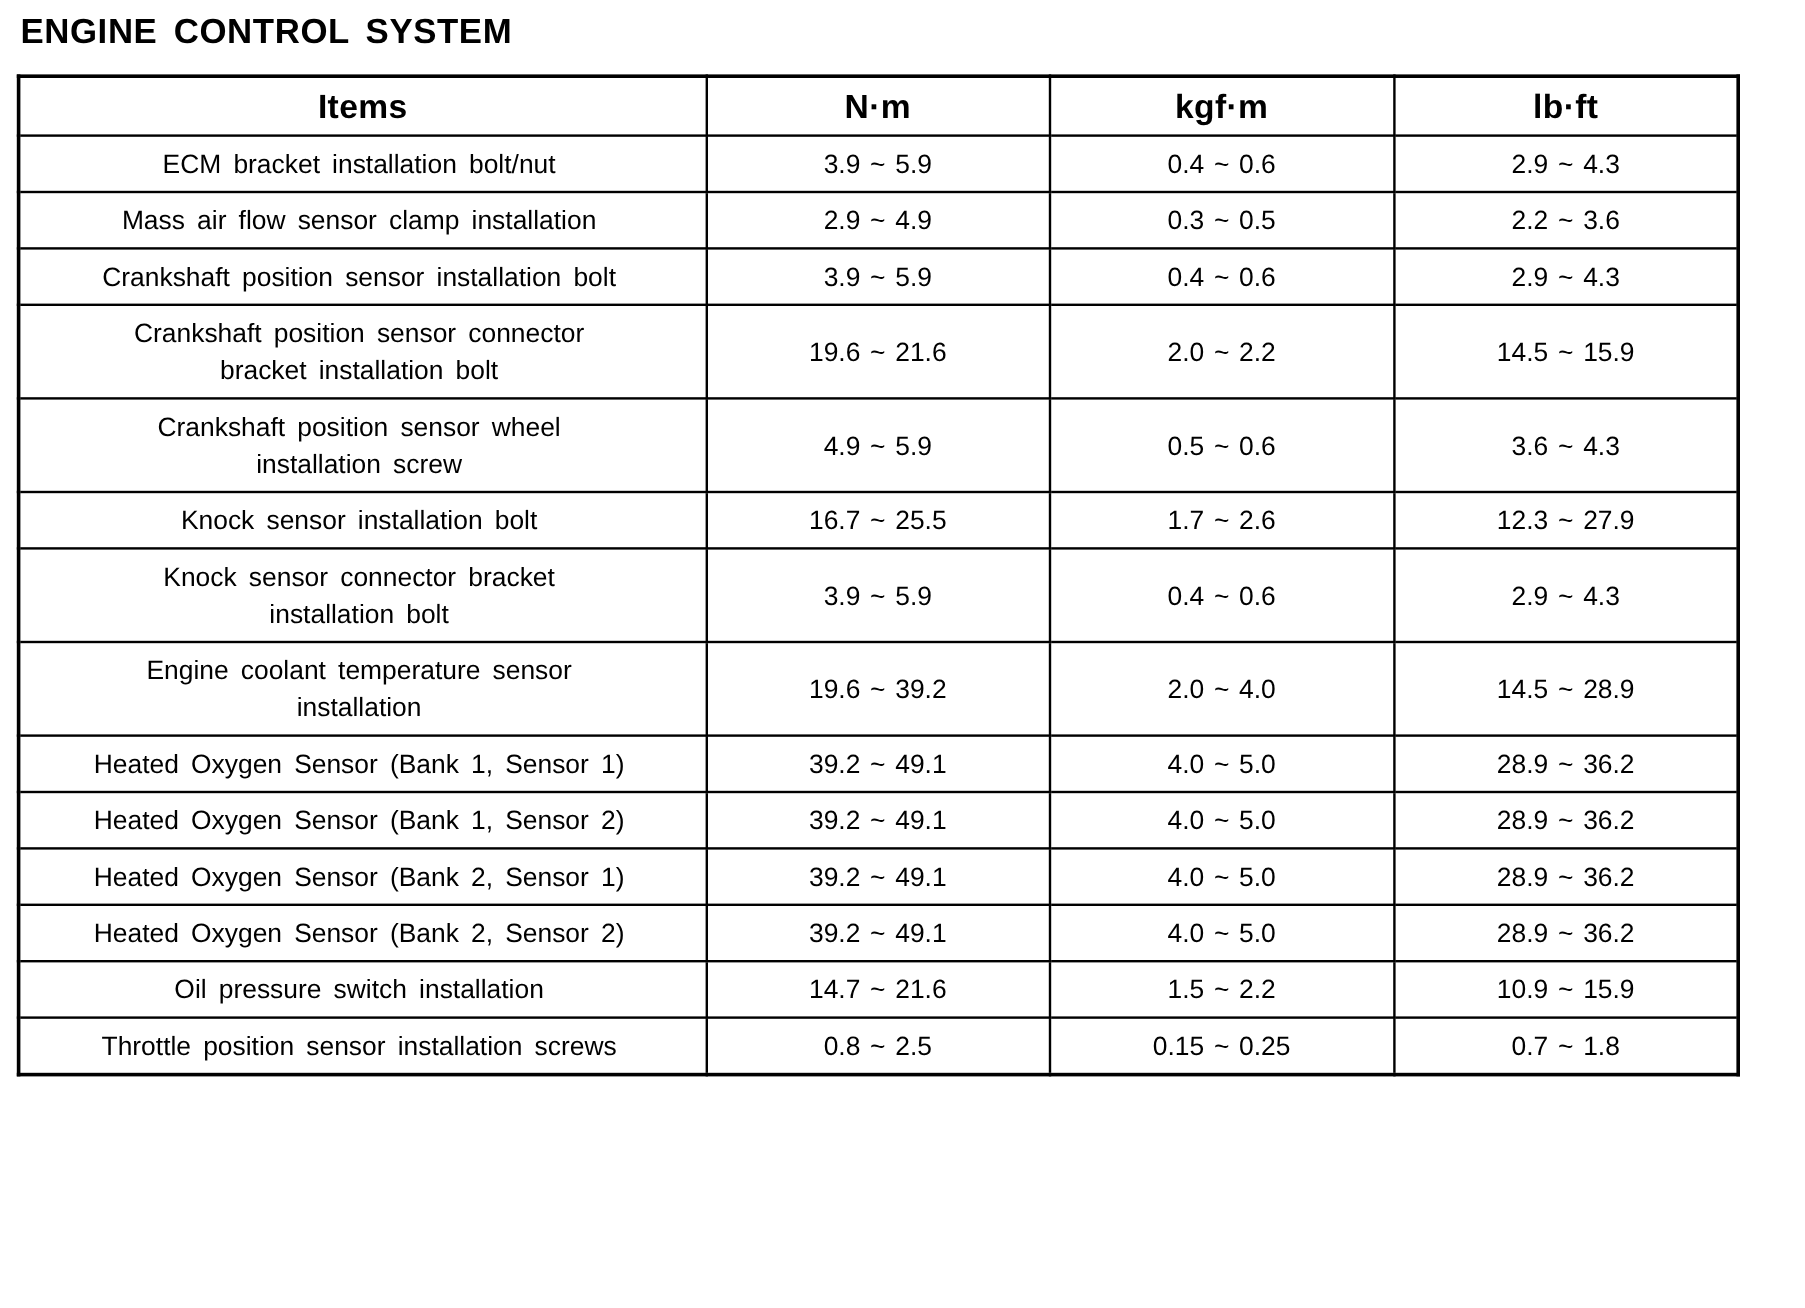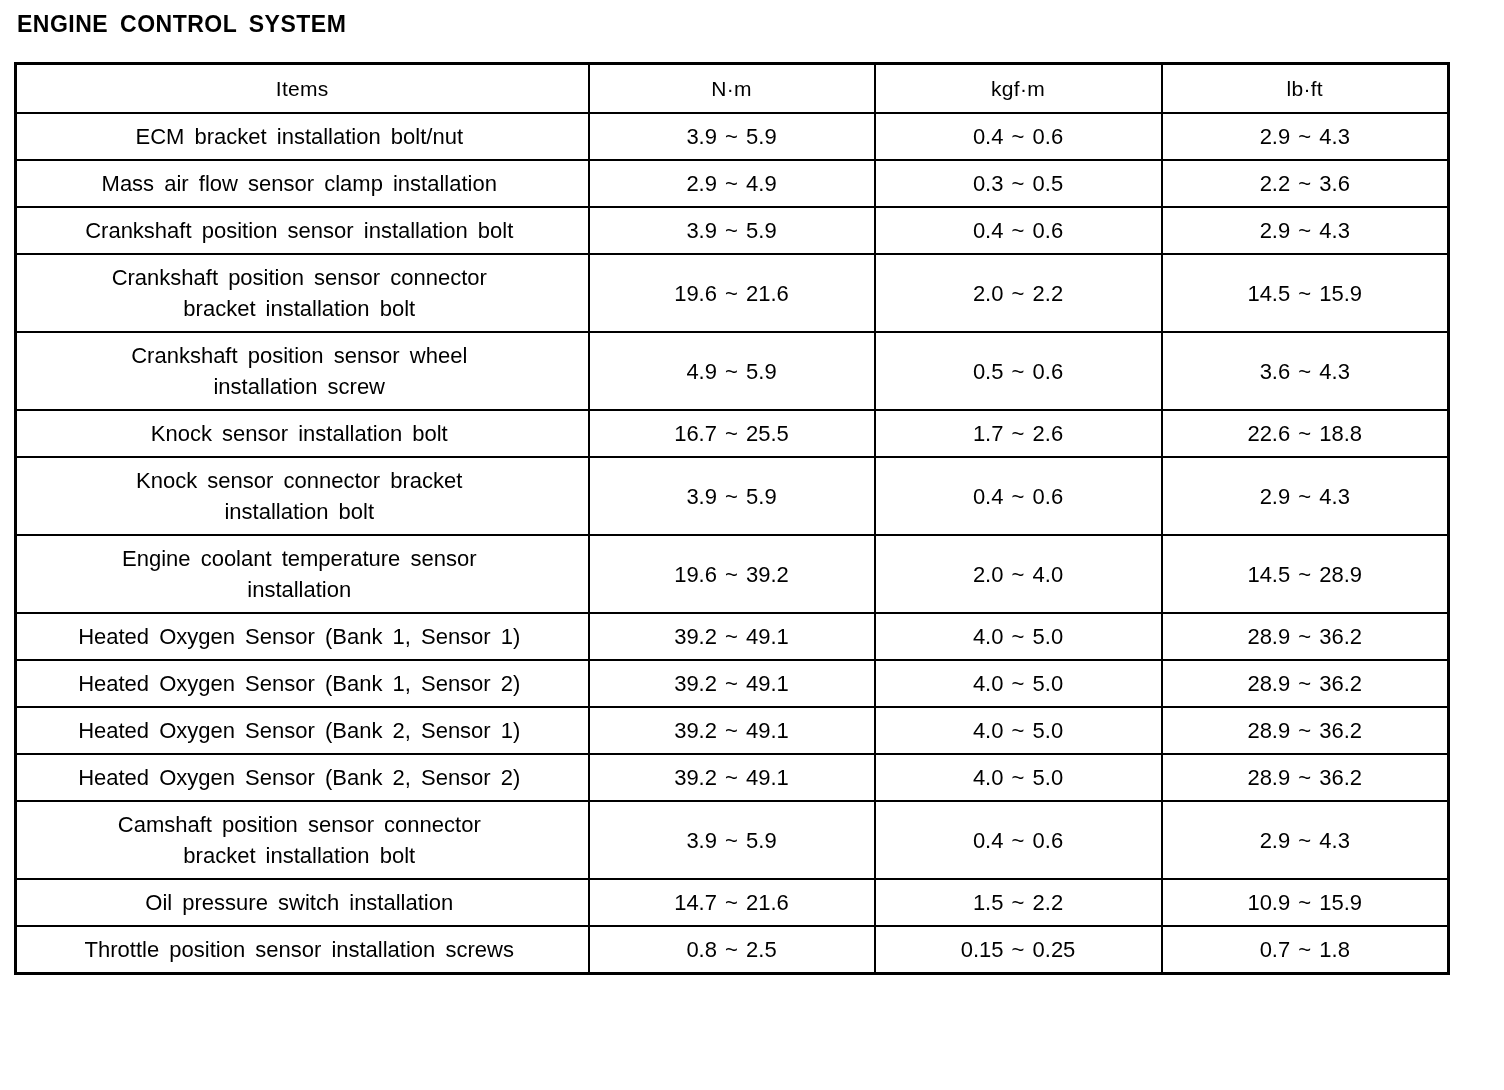--- a/index.html
+++ b/index.html
@@ -25,7 +25,7 @@
     position: absolute;
     left: 17px;
     top: 11px;
-    font-size: 23px;
+    font-size: 29px;
     font-weight: bold;
     letter-spacing: 0.5px;
     word-spacing: 5px;

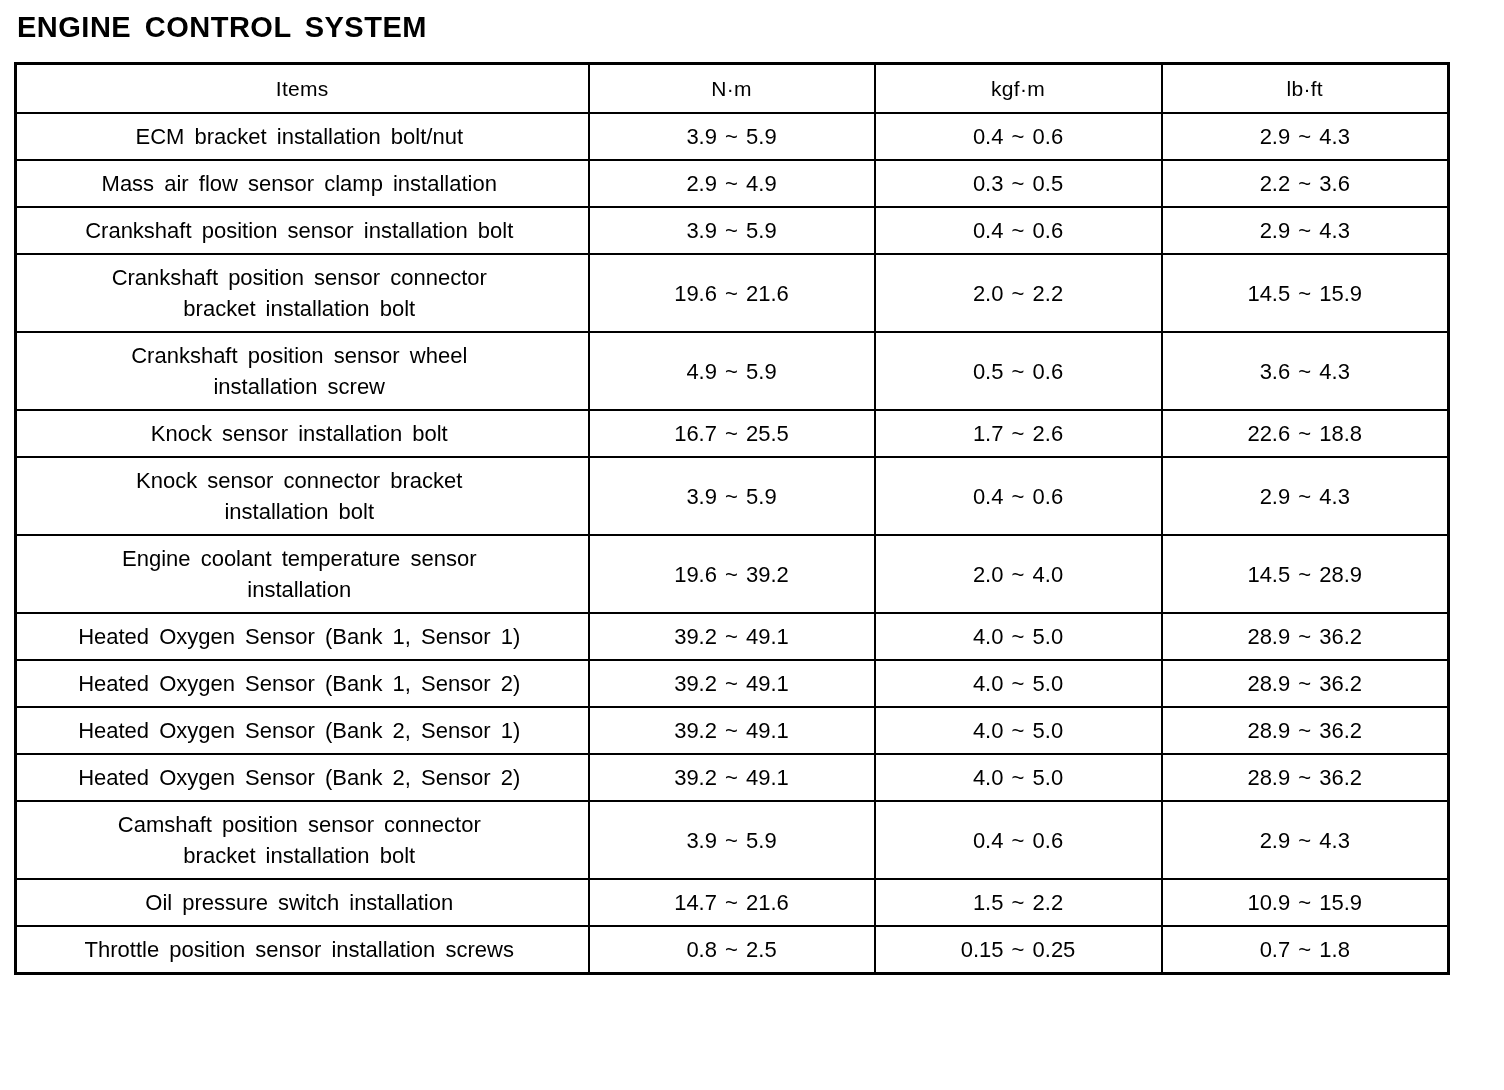--- a/index.html
+++ b/index.html
@@ -46,8 +46,8 @@
     vertical-align: middle;
   }
   .spec-table th {
-    font-size: 21px;
-    font-weight: normal;
+    font-size: 28px;
+    font-weight: bold;
     text-align: center;
     padding: 10px 6px;
     line-height: 27px;

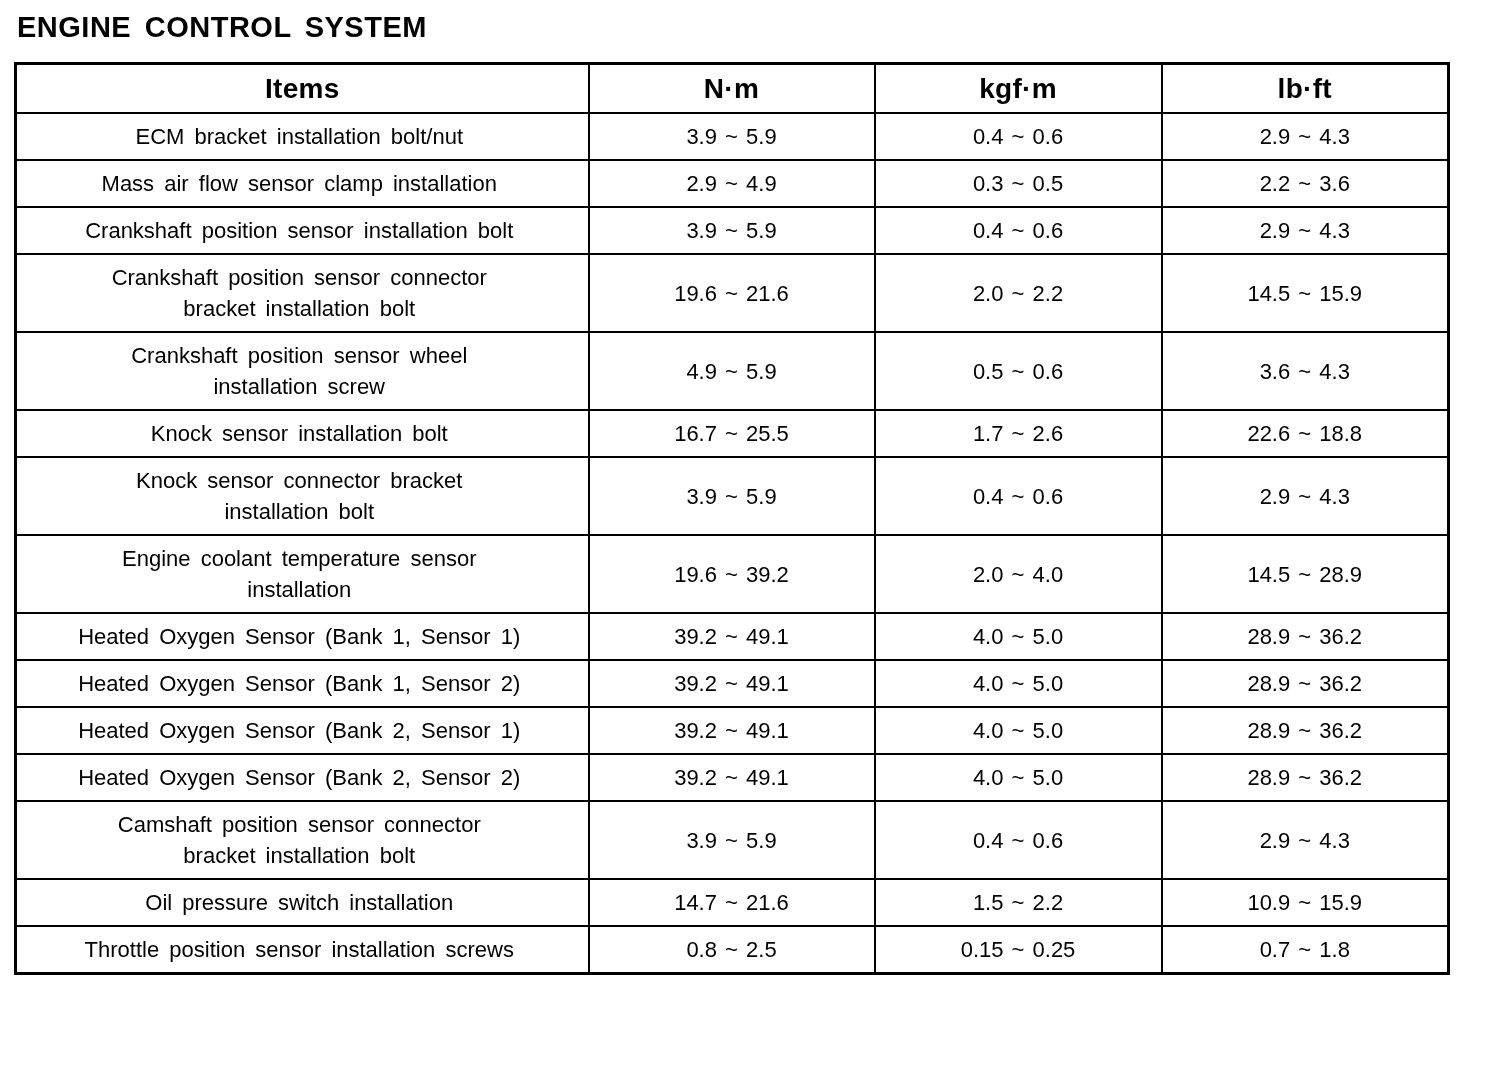--- a/index.html
+++ b/index.html
@@ -133,7 +133,7 @@
       <td class="item-cell">Knock sensor installation bolt</td>
       <td class="value-cell">16.7 ~ 25.5</td>
       <td class="value-cell">1.7 ~ 2.6</td>
-      <td class="value-cell">22.6 ~ 18.8</td>
+      <td class="value-cell">12.3 ~ 27.9</td>
     </tr>
         <tr>
       <td class="item-cell">Knock sensor connector bracket

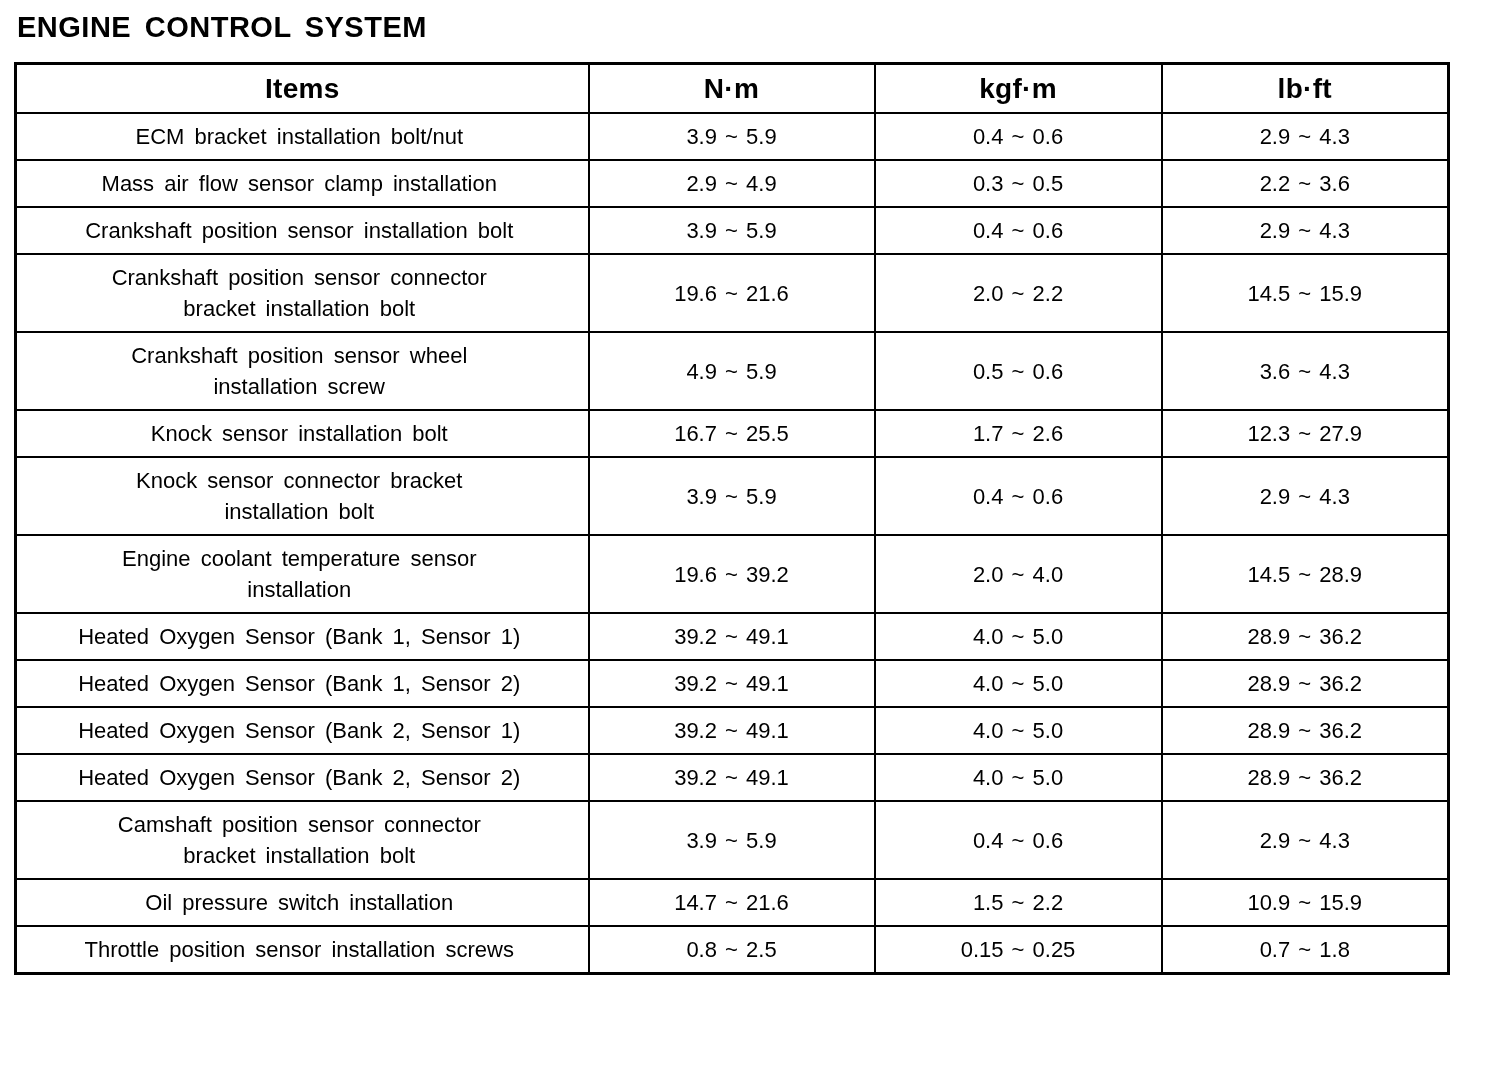--- a/index.html
+++ b/index.html
@@ -174,13 +174,6 @@
       <td class="value-cell">28.9 ~ 36.2</td>
     </tr>
         <tr>
-      <td class="item-cell">Camshaft position sensor connector
-bracket installation bolt</td>
-      <td class="value-cell">3.9 ~ 5.9</td>
-      <td class="value-cell">0.4 ~ 0.6</td>
-      <td class="value-cell">2.9 ~ 4.3</td>
-    </tr>
-        <tr>
       <td class="item-cell">Oil pressure switch installation</td>
       <td class="value-cell">14.7 ~ 21.6</td>
       <td class="value-cell">1.5 ~ 2.2</td>

